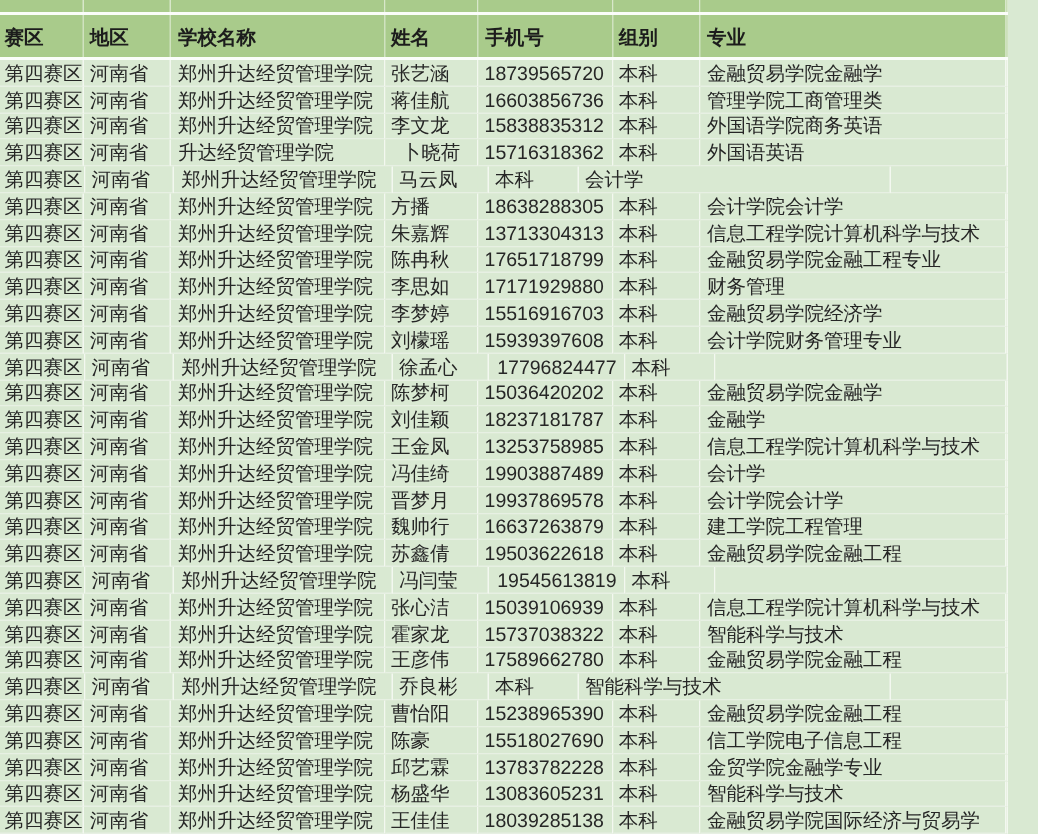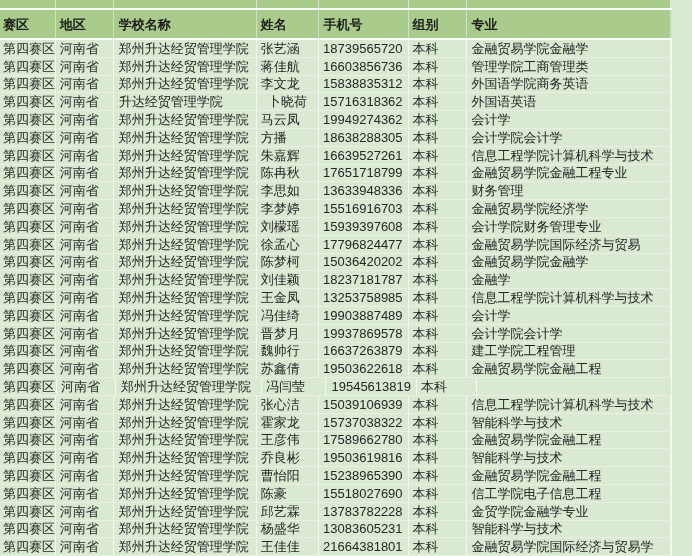--- a/index.html
+++ b/index.html
@@ -139,7 +139,6 @@
         <div class="cell c1">河南省</div>
         <div class="cell c2">郑州升达经贸管理学院</div>
         <div class="cell c3">马云凤</div>
-        <div class="cell c4">19949274362</div>
         <div class="cell c5">本科</div>
         <div class="cell c6">会计学</div>
         <div class="cell c7"></div>

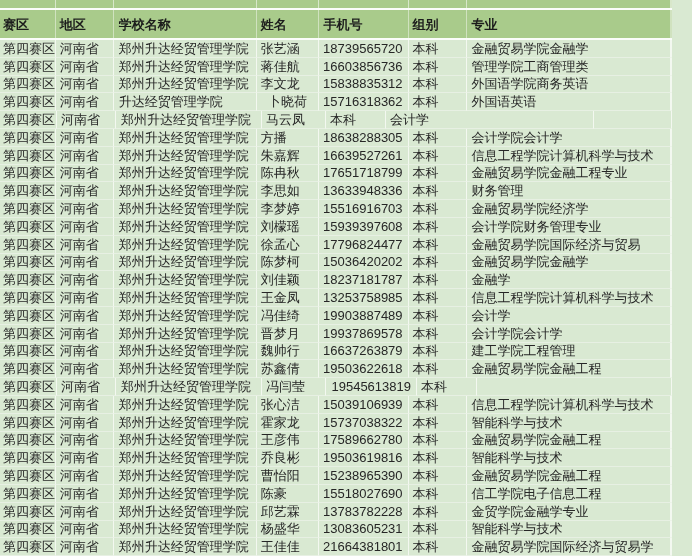--- a/index.html
+++ b/index.html
@@ -158,7 +158,7 @@
         <div class="cell c1">河南省</div>
         <div class="cell c2">郑州升达经贸管理学院</div>
         <div class="cell c3">朱嘉辉</div>
-        <div class="cell c4">16639527261</div>
+        <div class="cell c4">13713304313</div>
         <div class="cell c5">本科</div>
         <div class="cell c6">信息工程学院计算机科学与技术</div>
         <div class="cell c7"></div>

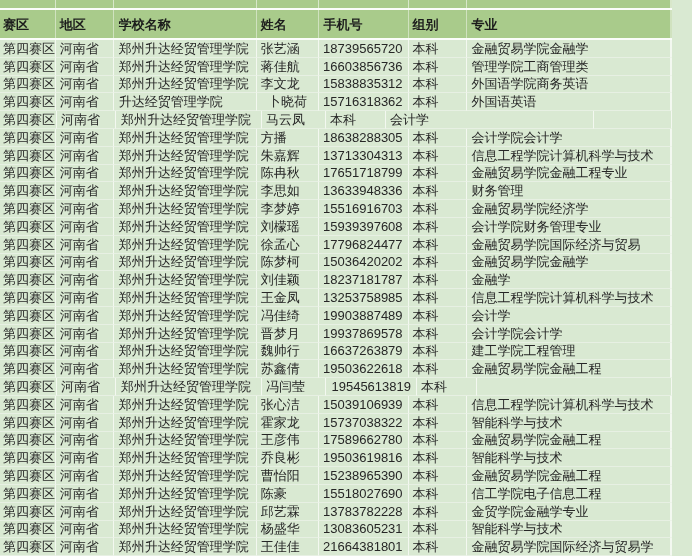--- a/index.html
+++ b/index.html
@@ -178,7 +178,7 @@
         <div class="cell c1">河南省</div>
         <div class="cell c2">郑州升达经贸管理学院</div>
         <div class="cell c3">李思如</div>
-        <div class="cell c4">13633948336</div>
+        <div class="cell c4">17171929880</div>
         <div class="cell c5">本科</div>
         <div class="cell c6">财务管理</div>
         <div class="cell c7"></div>

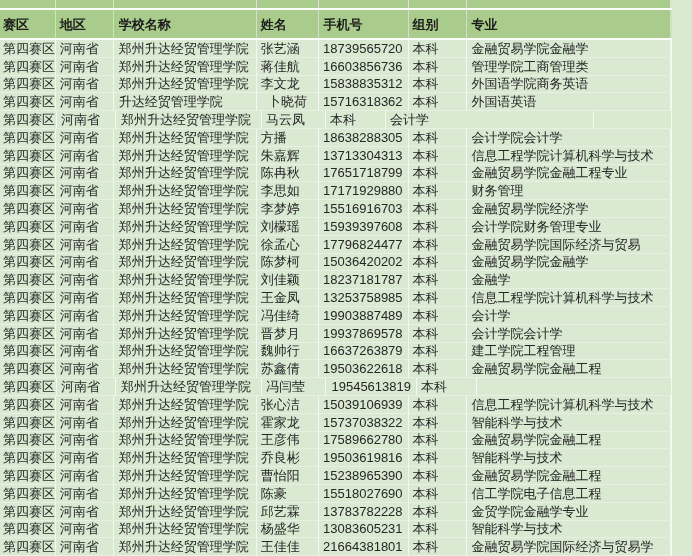--- a/index.html
+++ b/index.html
@@ -210,7 +210,6 @@
         <div class="cell c3">徐孟心</div>
         <div class="cell c4">17796824477</div>
         <div class="cell c5">本科</div>
-        <div class="cell c6">金融贸易学院国际经济与贸易</div>
         <div class="cell c7"></div>
       </div>
       <div class="rowline">

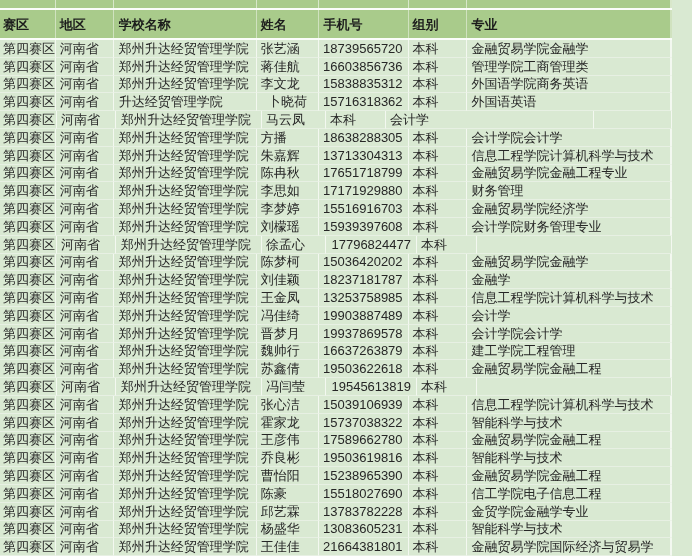--- a/index.html
+++ b/index.html
@@ -326,7 +326,6 @@
         <div class="cell c1">河南省</div>
         <div class="cell c2">郑州升达经贸管理学院</div>
         <div class="cell c3">乔良彬</div>
-        <div class="cell c4">19503619816</div>
         <div class="cell c5">本科</div>
         <div class="cell c6">智能科学与技术</div>
         <div class="cell c7"></div>

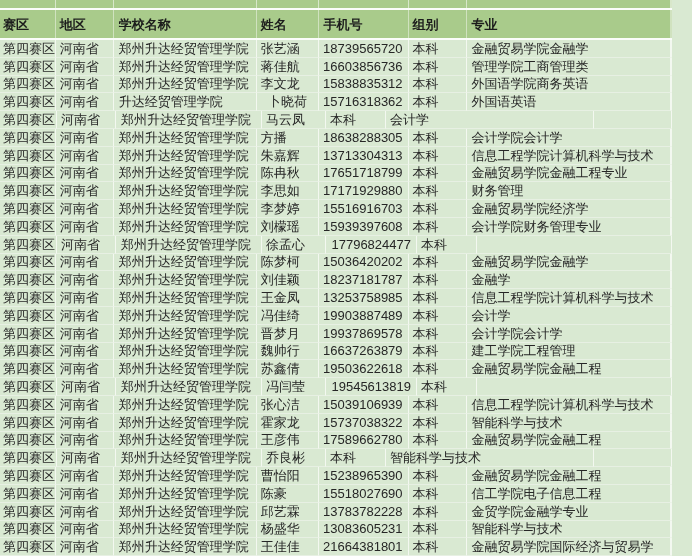--- a/index.html
+++ b/index.html
@@ -375,7 +375,7 @@
         <div class="cell c1">河南省</div>
         <div class="cell c2">郑州升达经贸管理学院</div>
         <div class="cell c3">王佳佳</div>
-        <div class="cell c4">21664381801</div>
+        <div class="cell c4">18039285138</div>
         <div class="cell c5">本科</div>
         <div class="cell c6">金融贸易学院国际经济与贸易学</div>
         <div class="cell c7"></div>

